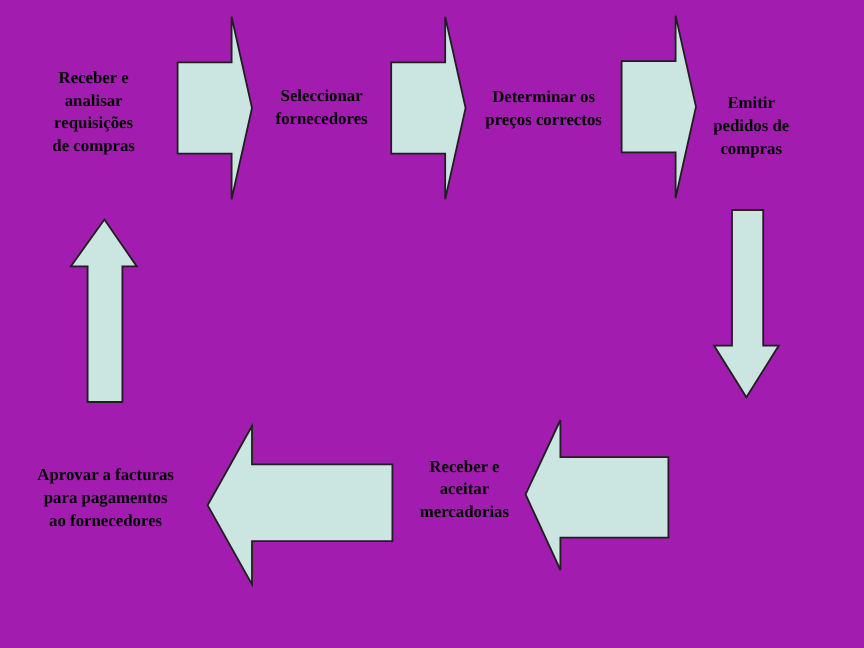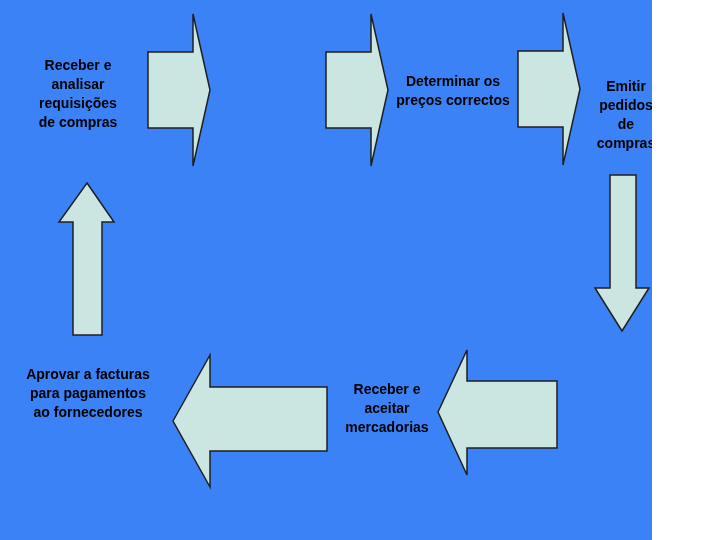--- a/index.html
+++ b/index.html
@@ -9,11 +9,11 @@
   }
   #canvas {
     position: relative;
-    width: 652px;
+    width: 720px;
     height: 540px;
-    background: #3b82f6;
+    background: #a21caf;
     overflow: hidden;
-    font-family: Liberation Sans, sans-serif;
+    font-family: Liberation Serif, serif;
   }
   .step-label {
     position: absolute;

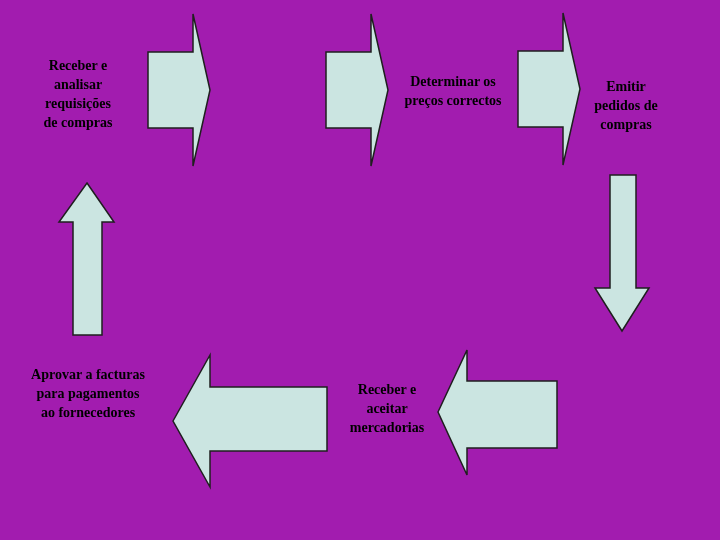--- a/index.html
+++ b/index.html
@@ -46,6 +46,8 @@
 requisições
 de compras</div>
 
+  <div class="step-label" style="left:268px; top:71px;">Seleccionar
+fornecedores</div>
 
   <div class="step-label" style="left:453px; top:72px;">Determinar os
 preços correctos</div>

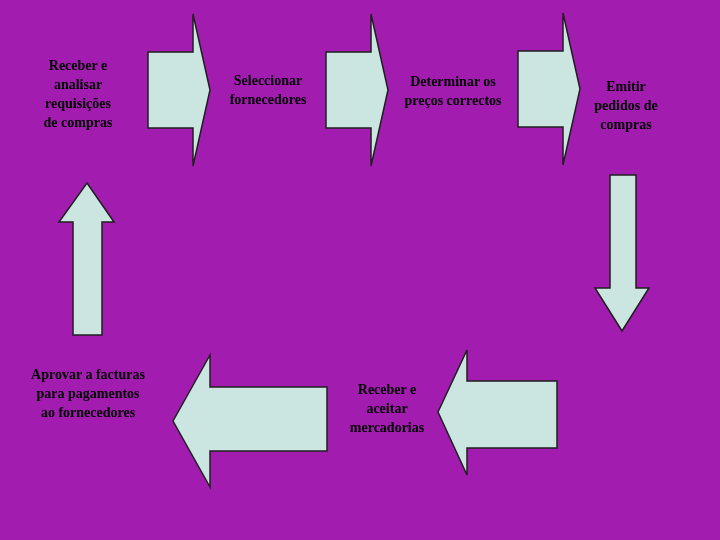--- a/index.html
+++ b/index.html
@@ -61,7 +61,7 @@
 aceitar
 mercadorias</div>
 
-  <div class="step-label" style="left:88px; top:365px;">Aprovar a facturas
+  <div class="step-label" style="left:88px; top:387px;">Aprovar a facturas
 para pagamentos
 ao fornecedores</div>
 

